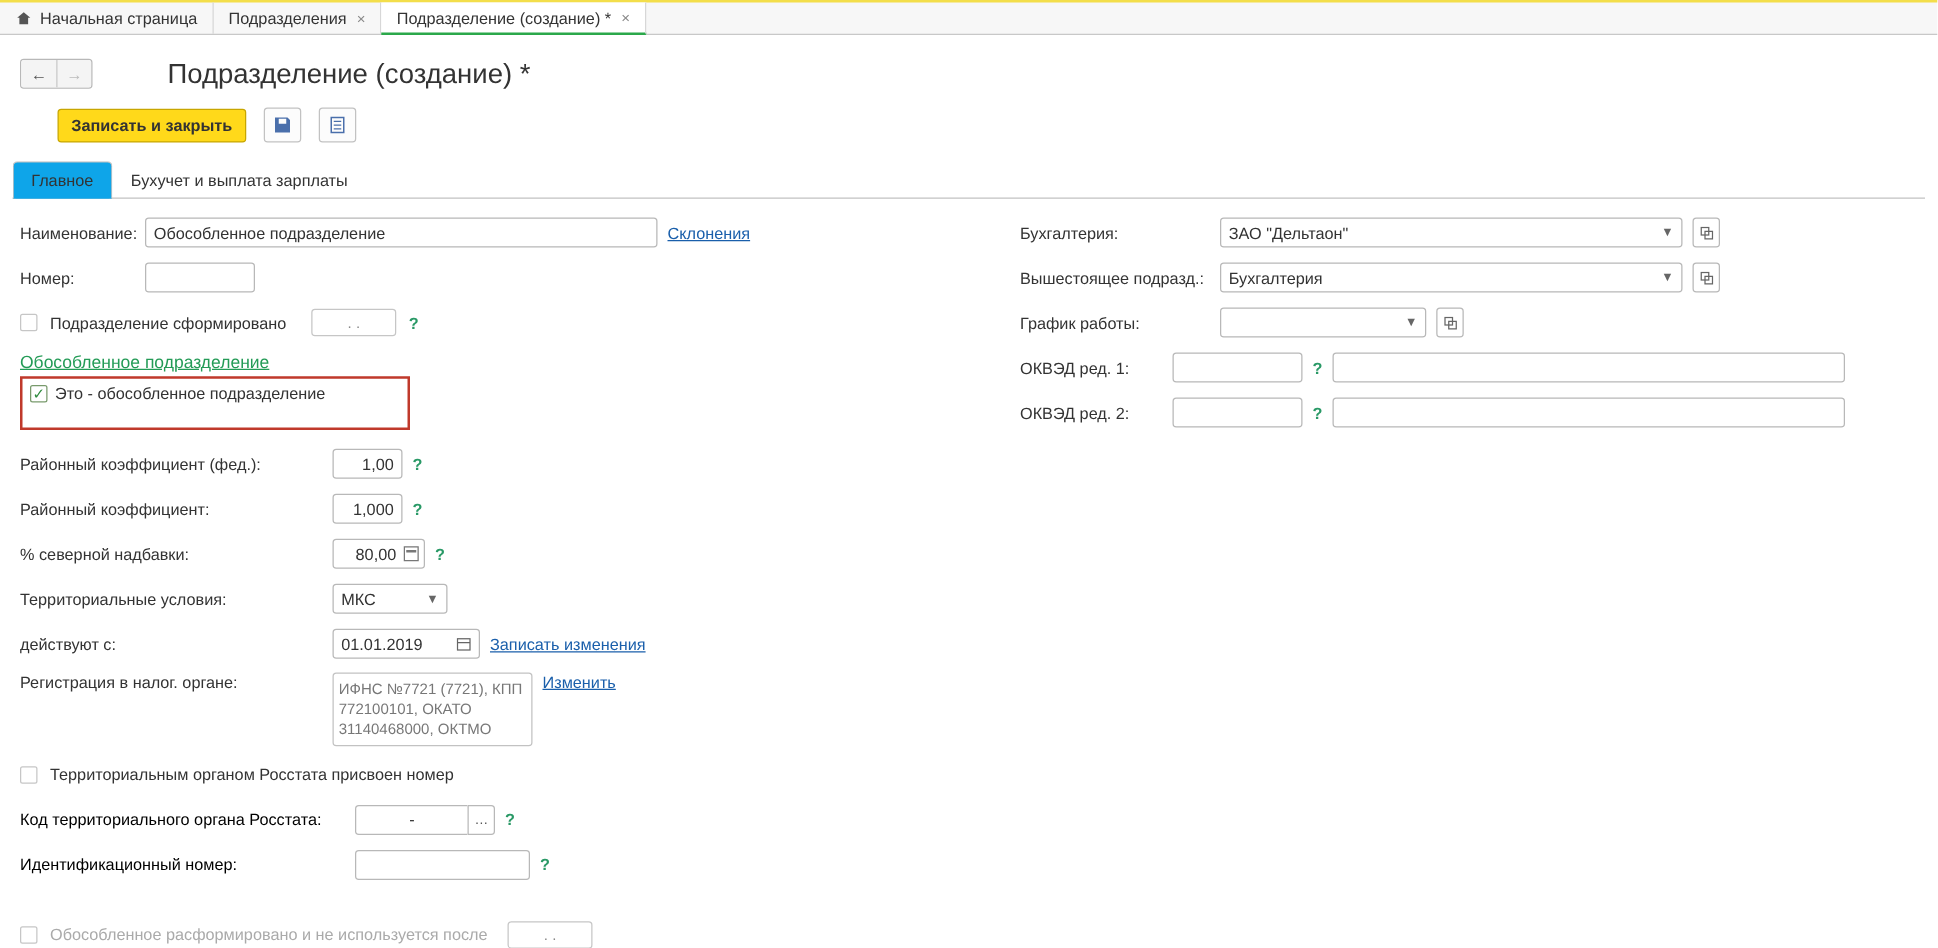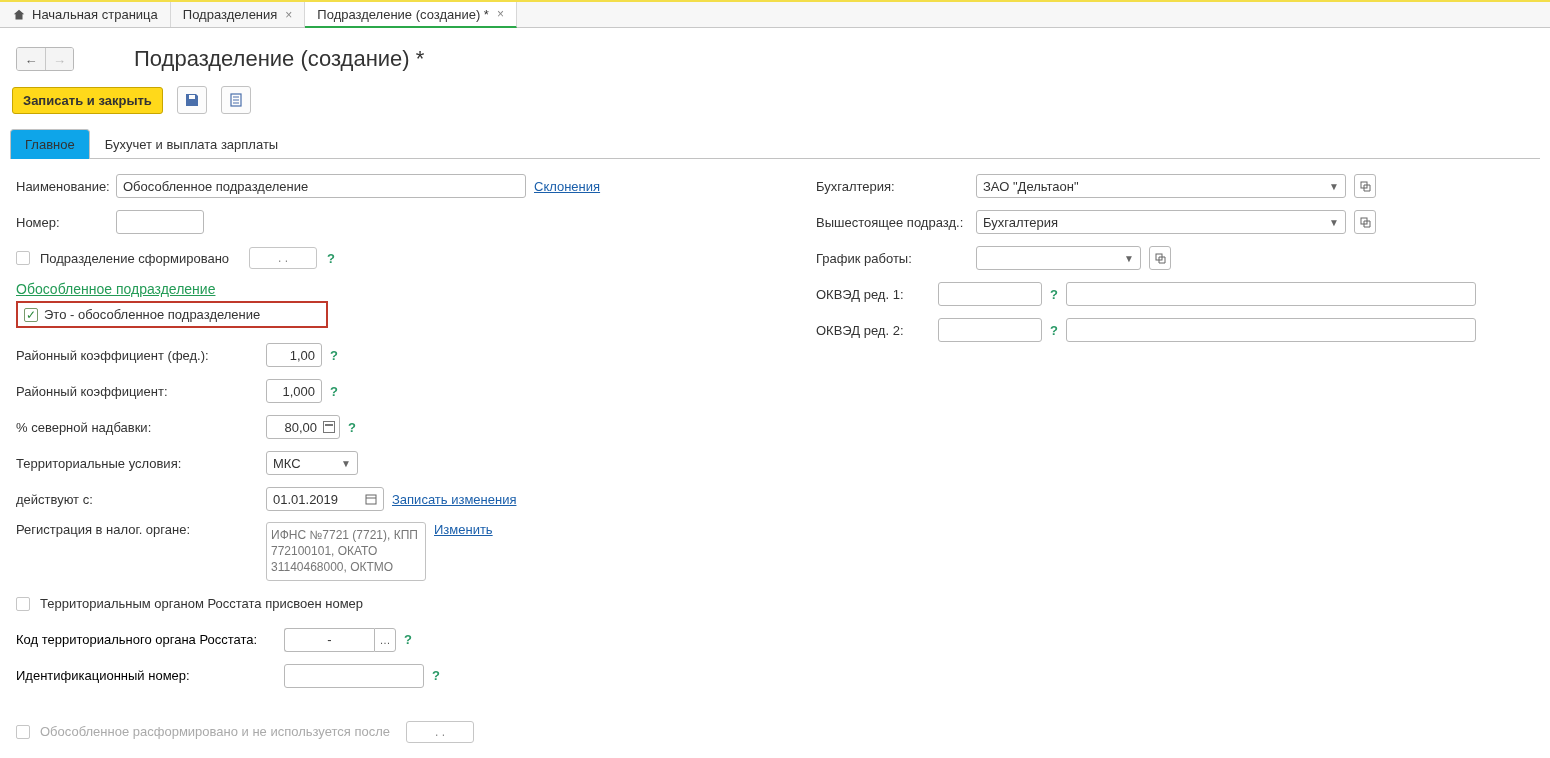--- a/index.html
+++ b/index.html
@@ -21,7 +21,7 @@
   .page-title { font-size: 22px; color: #333; }
 
   
-  .toolbar { display: flex; align-items: center; gap: 14px; padding: 0 12px 14px 12px; }
+  .toolbar { display: flex; align-items: center; gap: 14px; padding: 0 12px 14px 12px; margin-left: 34px; }
   .btn-primary { background: #ffd91a; border: 1px solid #c8a600; padding: 5px 10px; font-weight: bold; border-radius: 3px; cursor: pointer; font-size: 13px; color: #333; }
   .btn-icon { width: 30px; height: 28px; border: 1px solid #c2c2c2; border-radius: 3px; background: #fcfcfc; display: flex; align-items: center; justify-content: center; cursor: pointer; color: #4a6fab; }
 

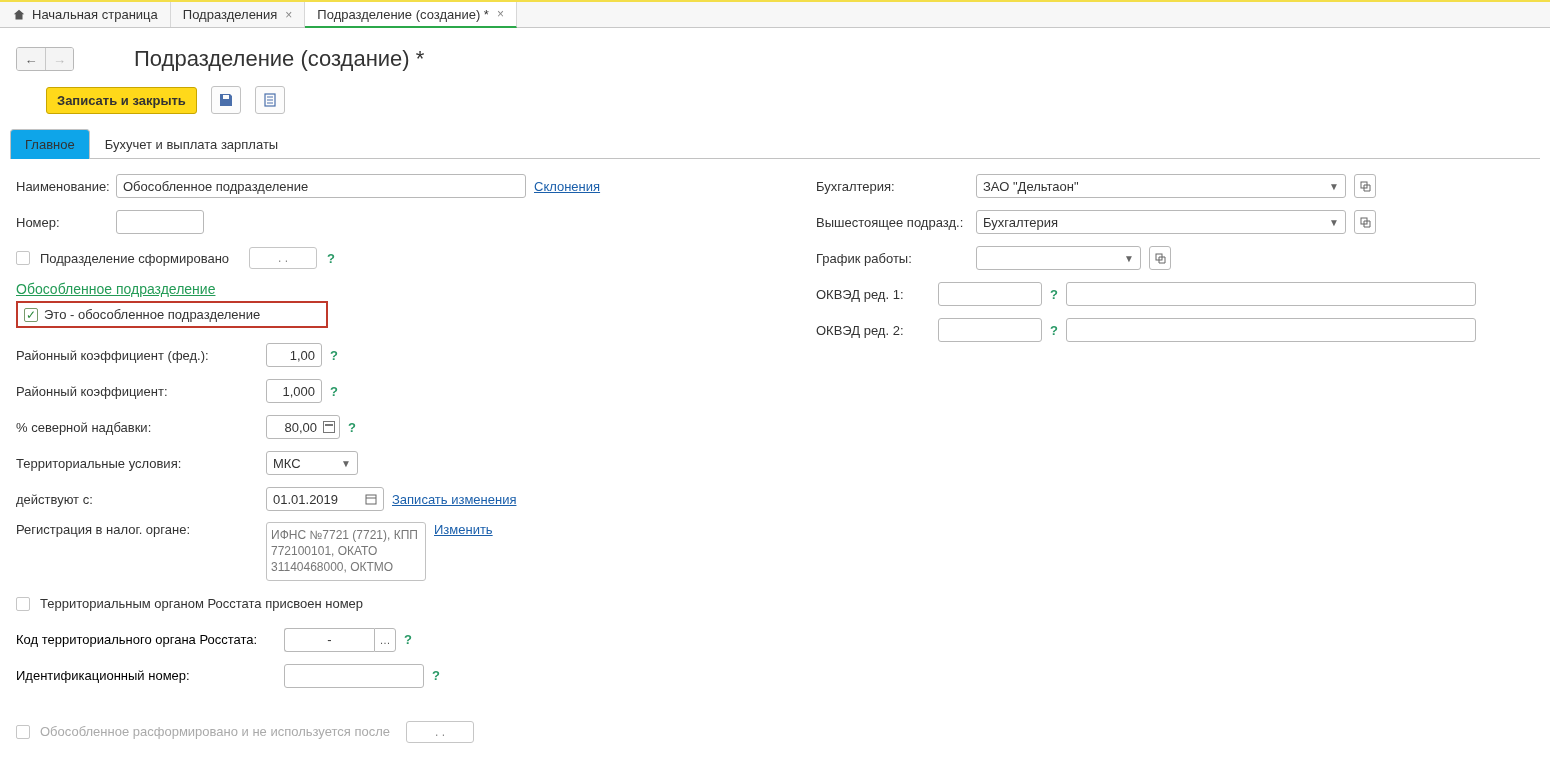--- a/index.html
+++ b/index.html
@@ -60,7 +60,7 @@
   .help { color: #299966; font-weight: bold; cursor: pointer; }
 
   .section-title { color: #239b56; font-size: 14px; margin: 10px 0 4px; text-decoration: underline; }
-  .redbox { border: 2px solid #c0392b; padding: 4px 66px 4px 6px; display: inline-flex; align-items: center; gap: 6px; margin-bottom: 14px; }
+  .redbox { border: 2px solid #c0392b; padding: 4px 66px 20px 6px; display: inline-flex; align-items: center; gap: 6px; margin-bottom: 14px; }
   .chk { width: 14px; height: 14px; border: 1px solid #789a6c; display: inline-flex; align-items: center; justify-content: center; background: #fff; border-radius: 2px; }
   .chk.checked::after { content: "✓"; color: #2e8b3d; font-size: 12px; line-height: 1; }
 

